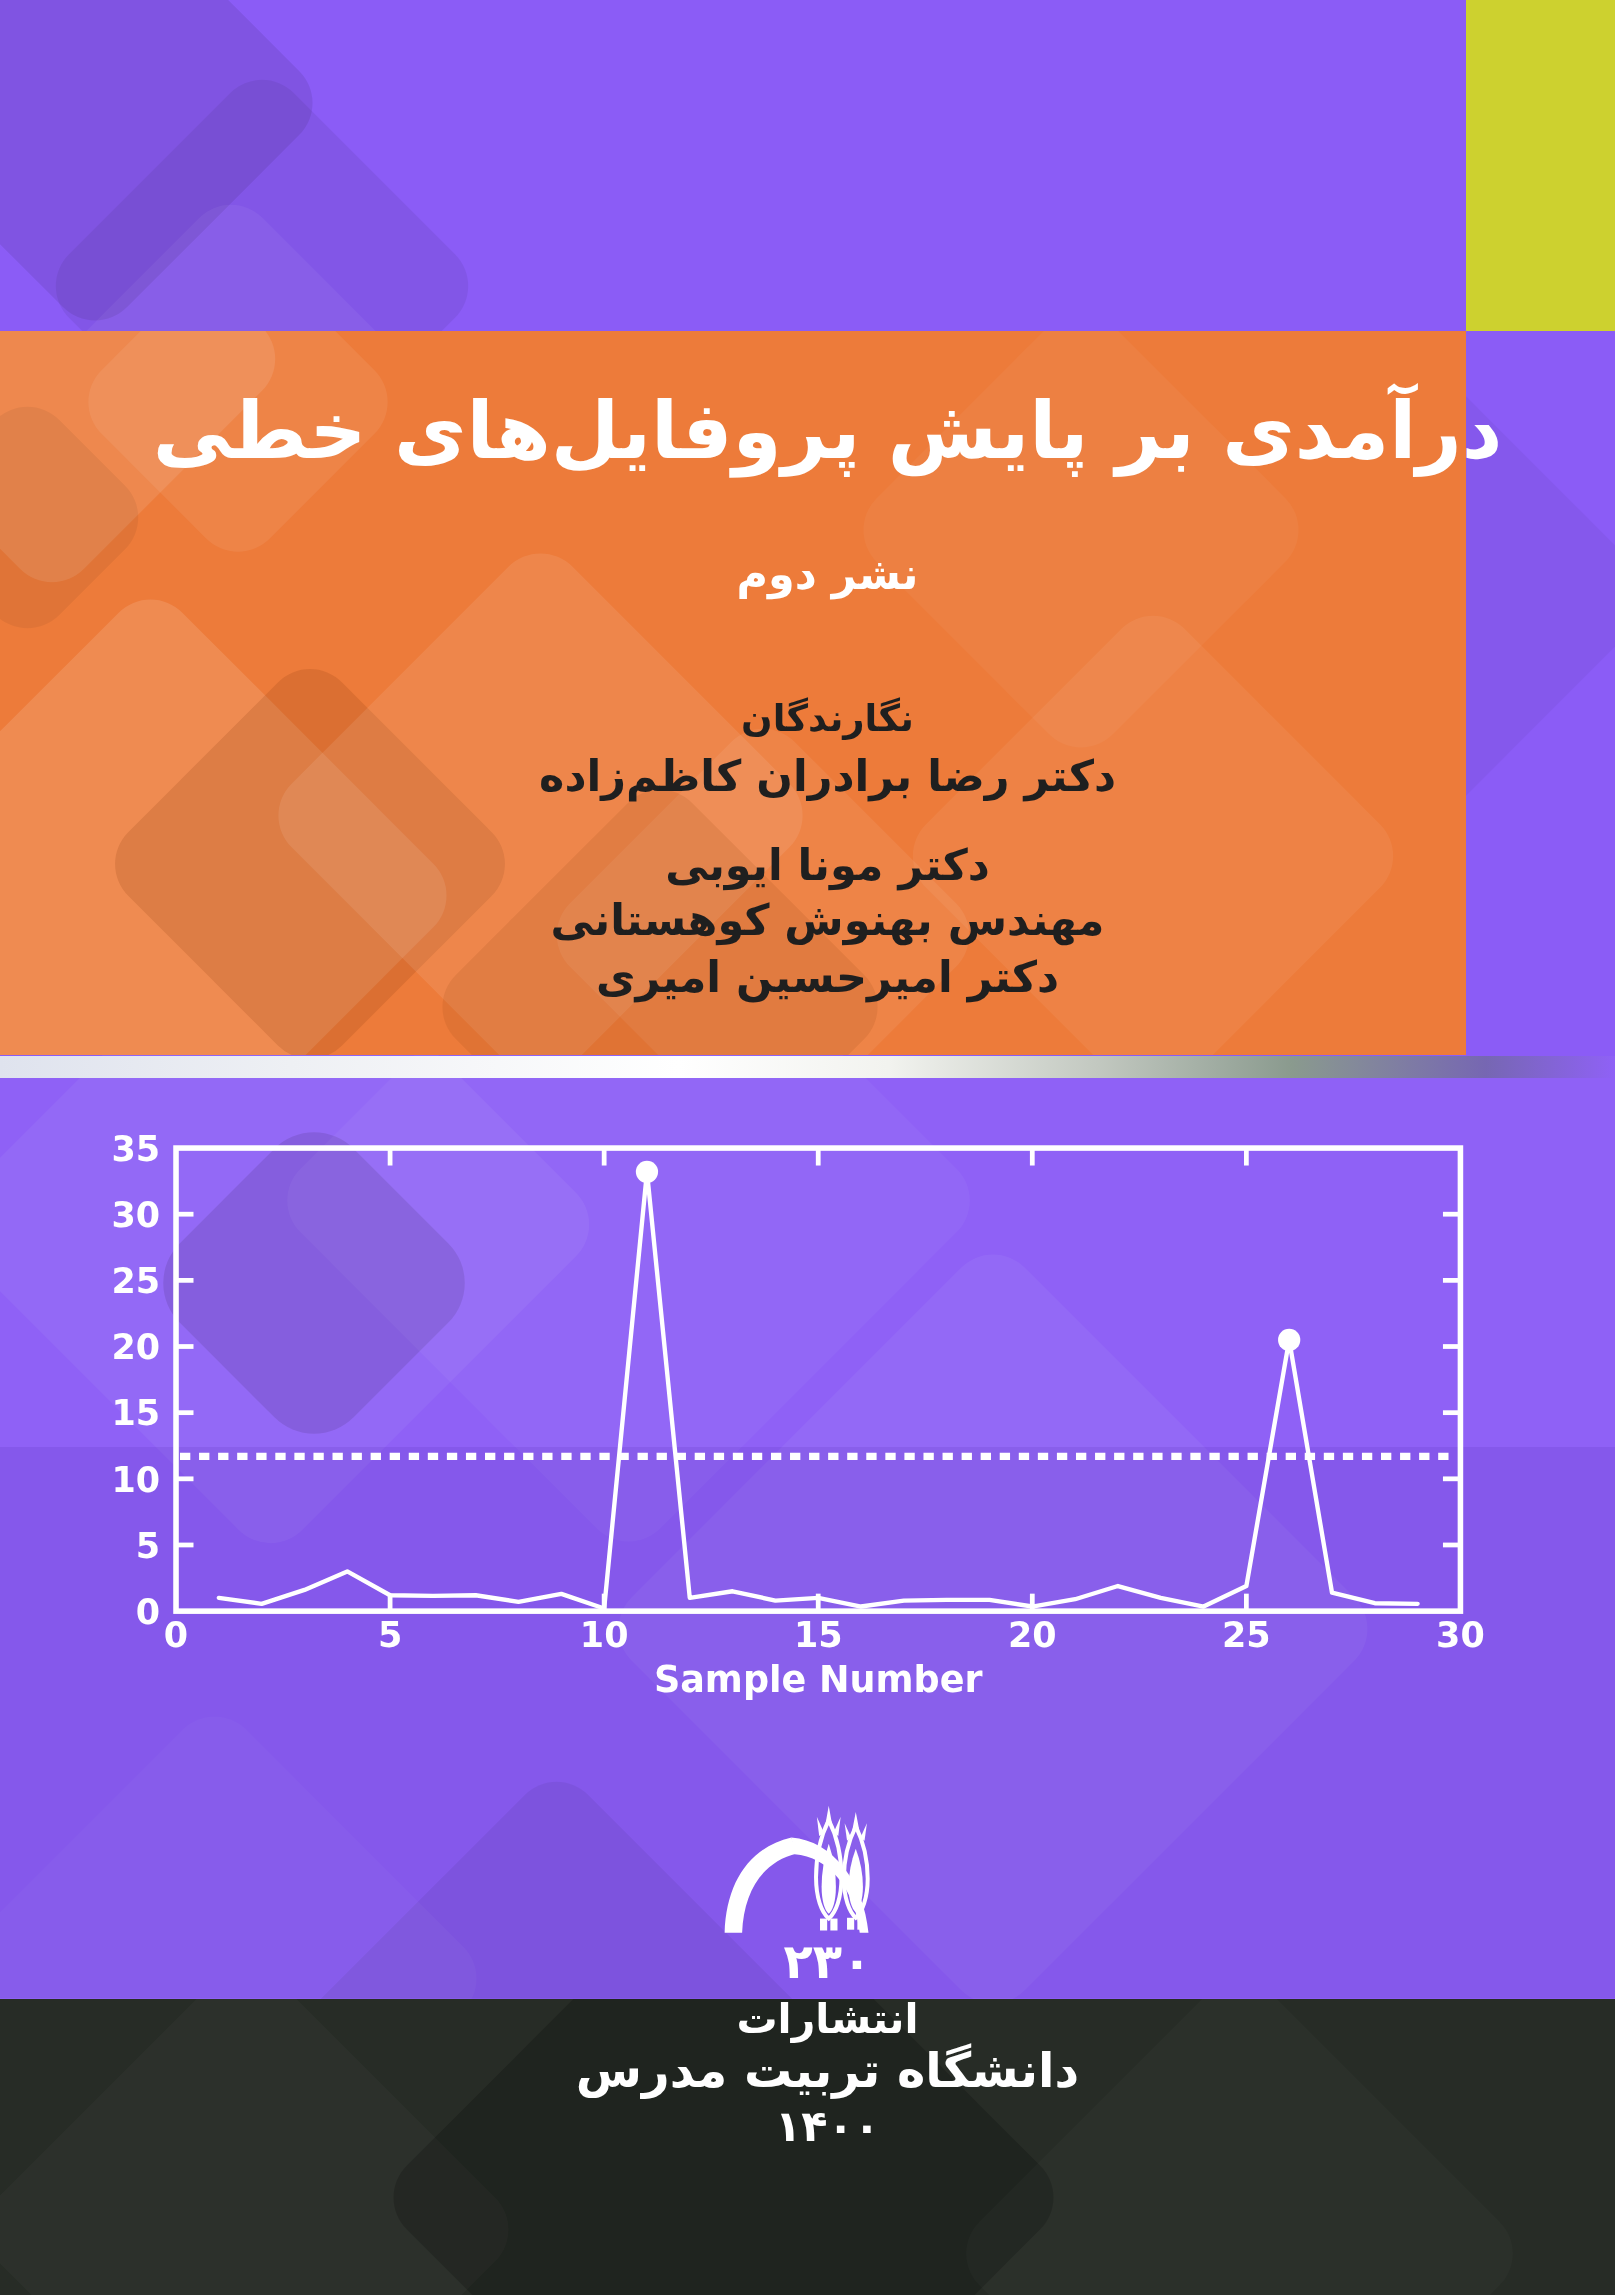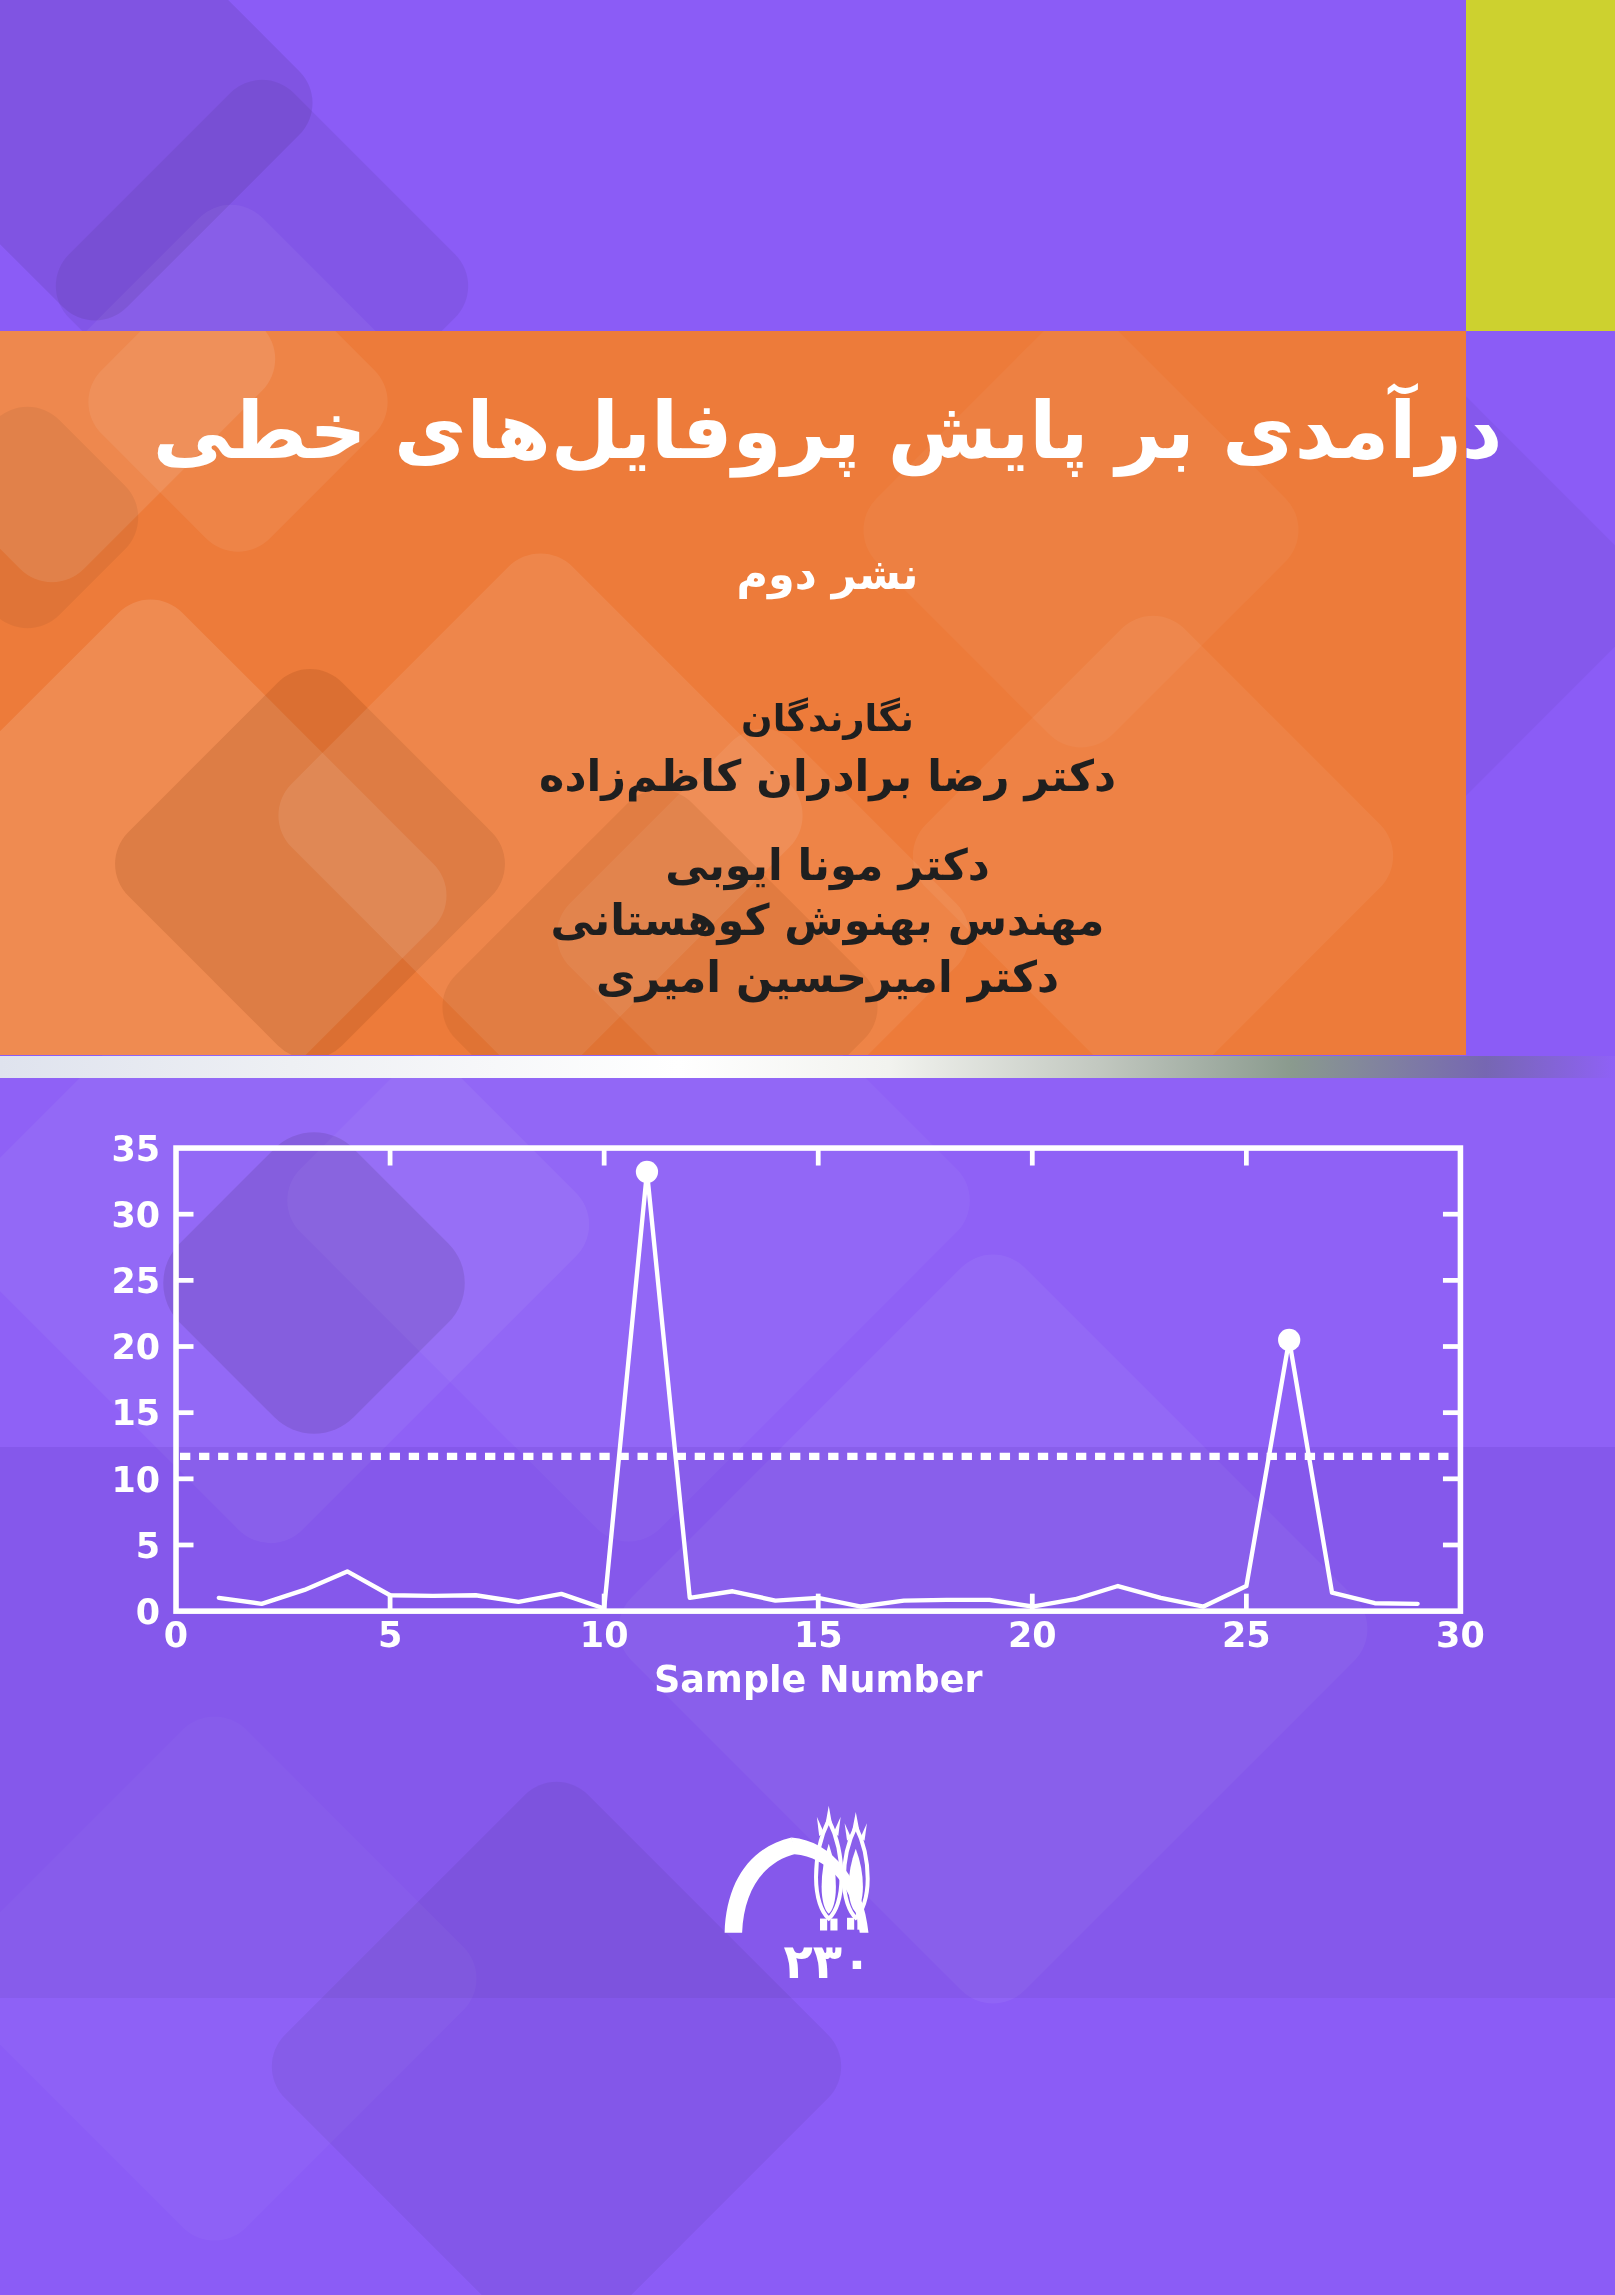--- a/index.html
+++ b/index.html
@@ -195,6 +195,14 @@
 
   <div class="txt series-number">۲۳۰</div>
 
+  <div class="footer-band" style="background: rgb(39, 44, 38);">
+    <div class="dm f1"></div>
+    <div class="dm f2"></div>
+    <div class="dm f3"></div>
+    <div class="txt publisher-line">انتشارات</div>
+    <div class="txt university-line">دانشگاه تربیت مدرس</div>
+    <div class="txt year-line">۱۴۰۰</div>
+  </div>
 
 </div>
 

